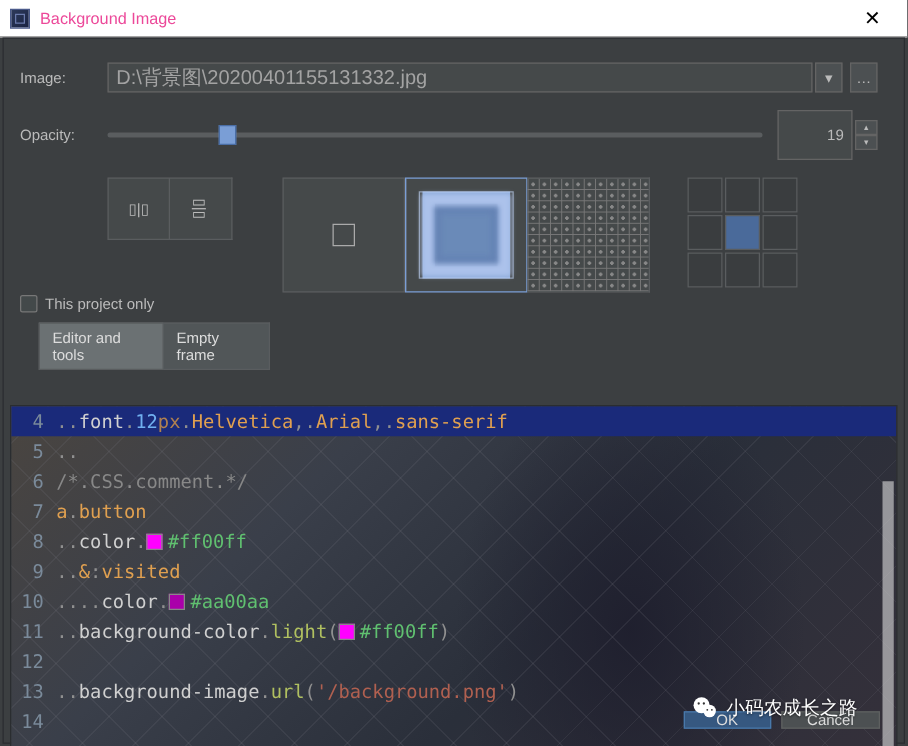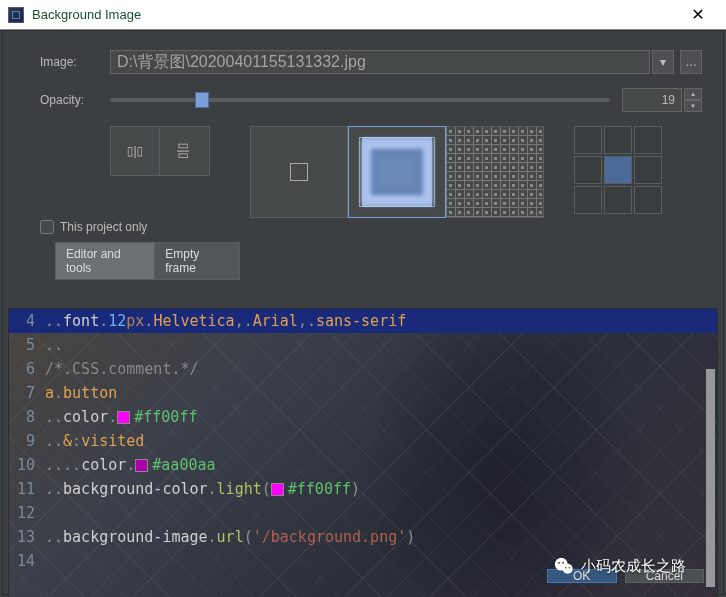--- a/index.html
+++ b/index.html
@@ -29,7 +29,7 @@
     content: ''; position: absolute; inset: 3px;
     border: 1px solid #6a7aaa;
   }
-  .titlebar-title { color: #14532d; font-size: 13px; flex: 1; }
+  .titlebar-title { color: #ec4899; font-size: 13px; flex: 1; }
   .titlebar-close {
     width: 40px; height: 28px;
     display: flex; align-items: center; justify-content: center;

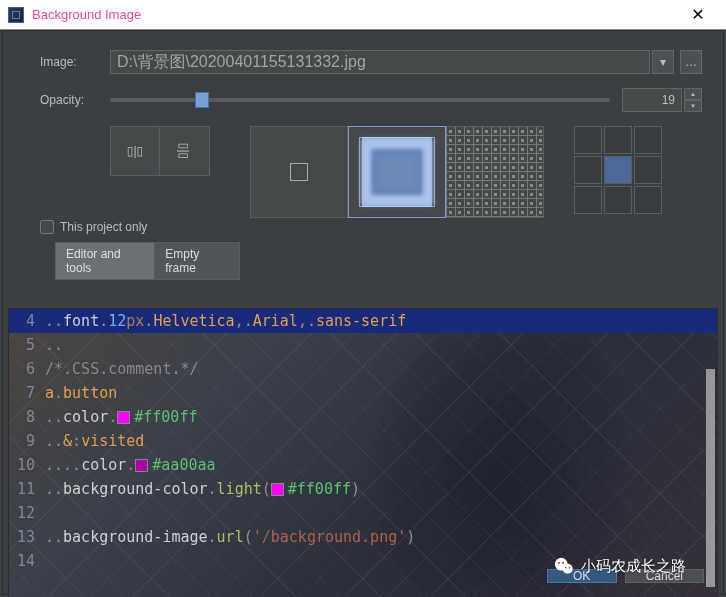--- a/index.html
+++ b/index.html
@@ -37,7 +37,7 @@
   }
 
   .dialog-body {
-    padding: 20px 24px 10px 40px;
+    padding: 20px 24px 10px 16px;
   }
 
   .row { display: flex; align-items: center; margin-bottom: 14px; }

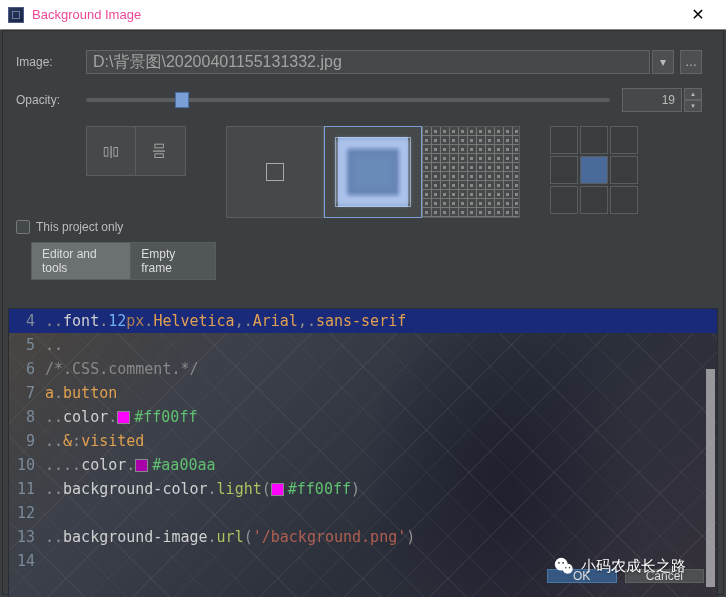--- a/index.html
+++ b/index.html
@@ -70,7 +70,7 @@
     left: 17%;
   }
   .opacity-value {
-    width: 60px; height: 24px;
+    width: 60px; height: 40px;
     background: #45494a; border: 1px solid #646464;
     color: #bbbbbb; text-align: right; padding: 0 6px;
     display: flex; align-items: center; justify-content: flex-end;

